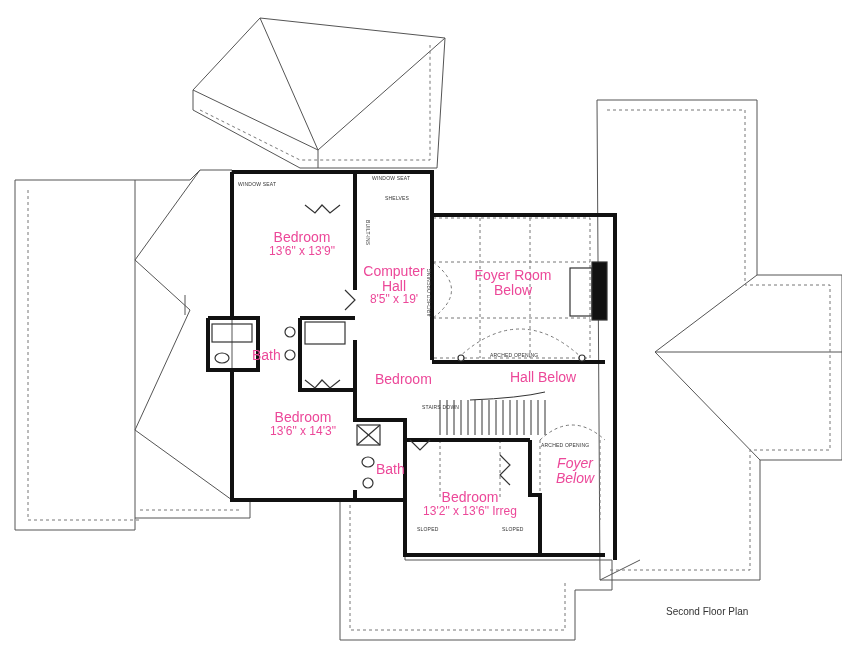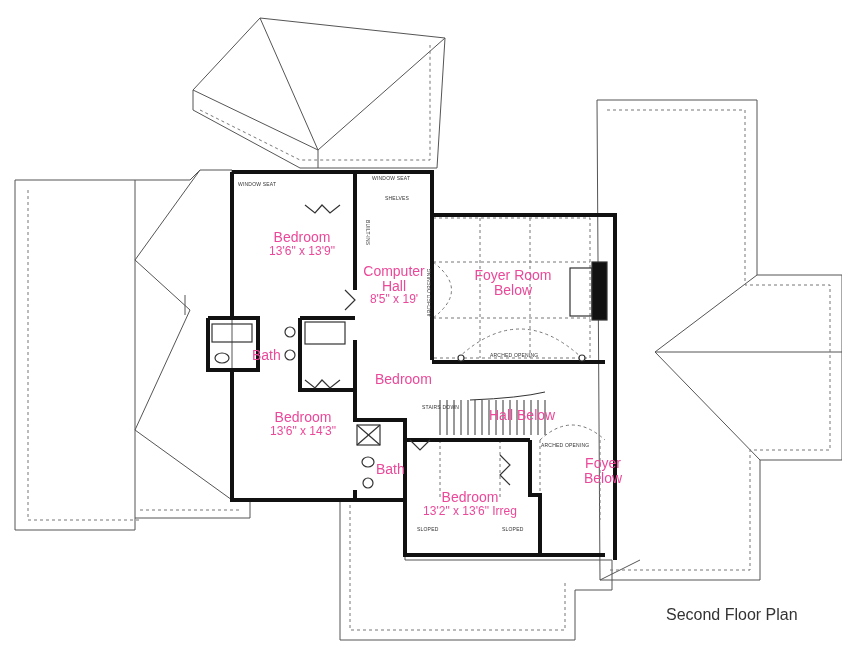--- a/index.html
+++ b/index.html
@@ -150,7 +150,7 @@
 
 <div class="lbl room" style="left:252px;top:348px;">Bath</div>
 <div class="lbl room" style="left:375px;top:372px;">Bedroom</div>
-<div class="lbl room" style="left:489px;top:370px;margin-top:38px;">Hall Below</div>
+<div class="lbl room" style="left:510px;top:370px;">Hall Below</div>
 
 <div class="lbl tiny" style="left:422px;top:405px;">STAIRS DOWN</div>
 

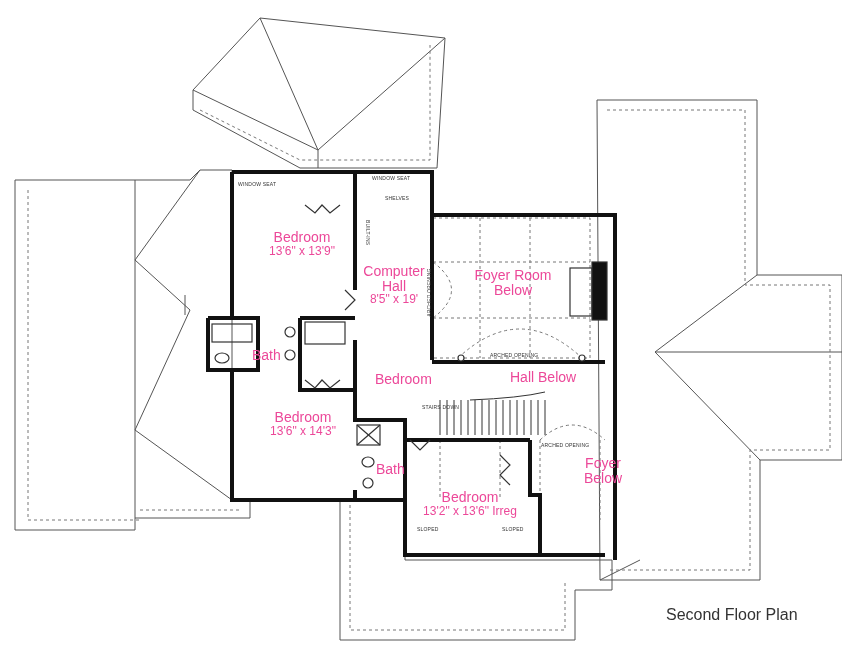--- a/index.html
+++ b/index.html
@@ -163,7 +163,7 @@
 
 <div class="lbl tiny" style="left:541px;top:443px;">ARCHED OPENING</div>
 
-<div class="lbl" style="left:578px;top:456px;width:50px;">
+<div class="lbl" style="left:550px;top:456px;width:50px;font-style:italic;">
   <div class="room">Foyer</div>
   <div class="room">Below</div>
 </div>

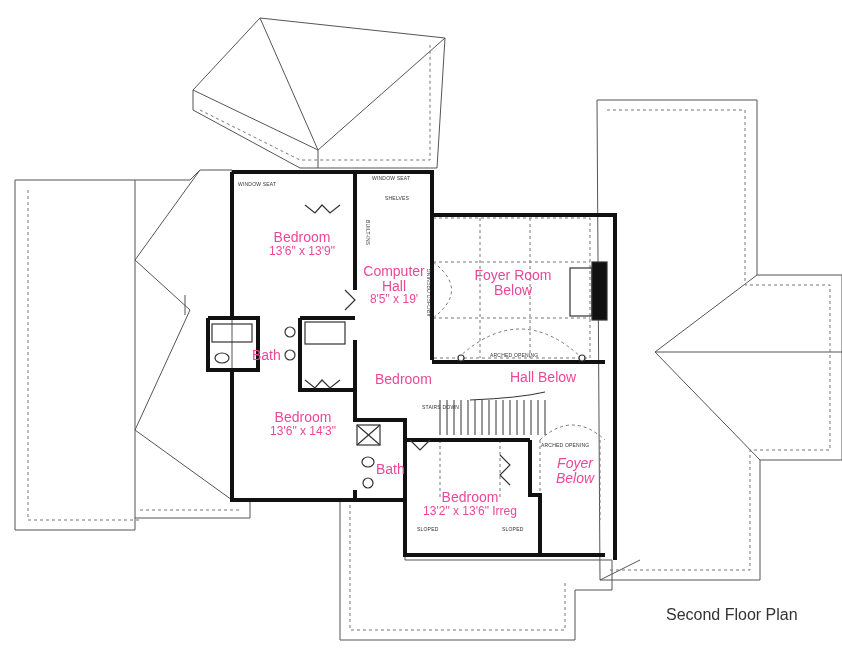--- a/index.html
+++ b/index.html
@@ -9,7 +9,7 @@
   .room{font-size:14px;}
   .dim{font-size:12px;}
   .tiny{font-size:5px;letter-spacing:0.2px;color:#333;}
-  .caption{position:absolute;left:666px;top:606px;font-size:16px;color:#333;}
+  .caption{position:absolute;left:666px;top:606px;font-size:10px;color:#333;}
 </style>
 </head>
 <body>

